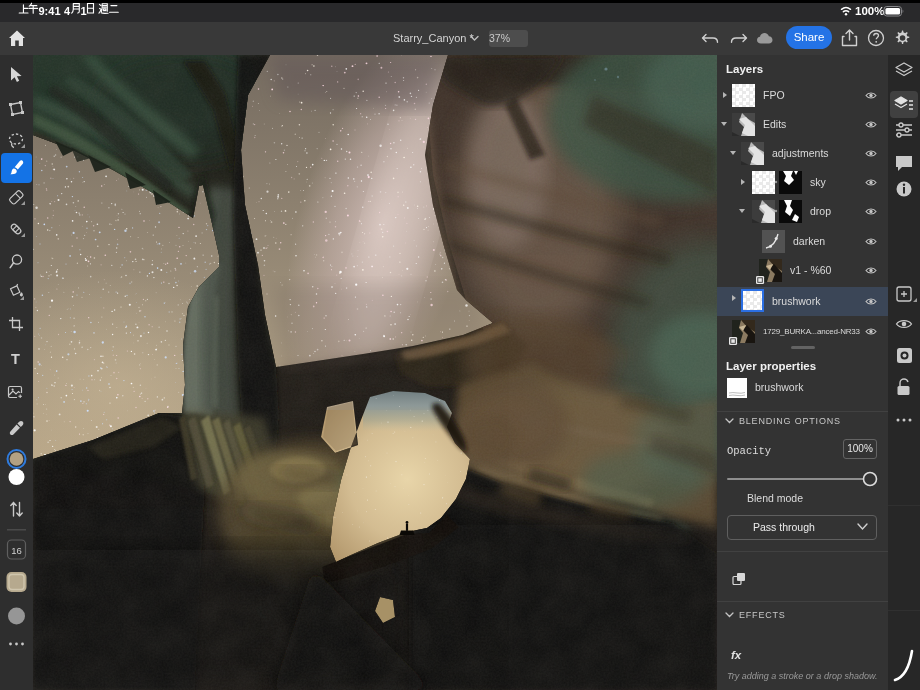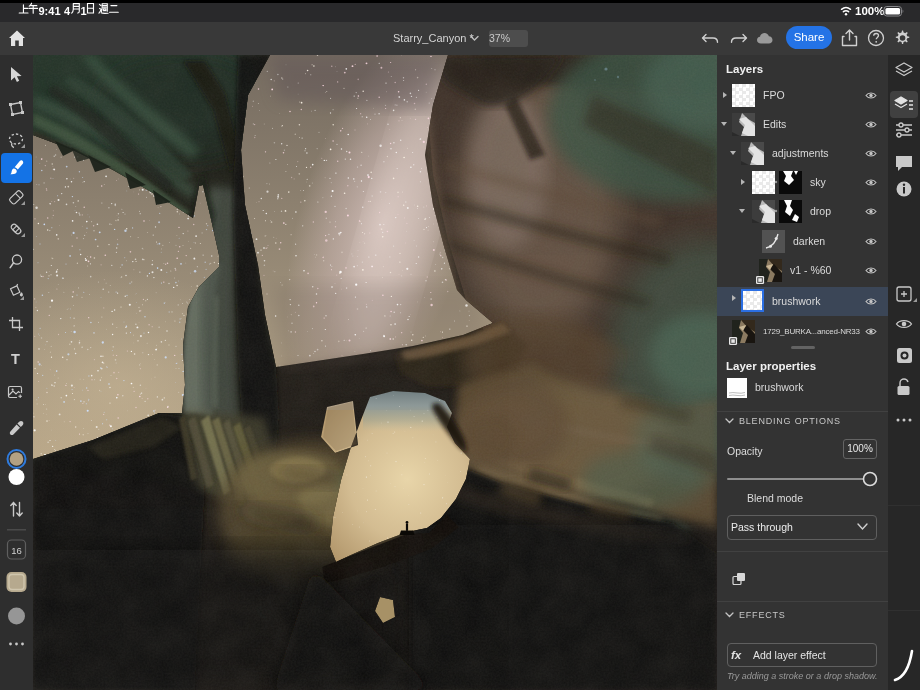--- a/index.html
+++ b/index.html
@@ -1536,7 +1536,7 @@
 <div class="llabel" style="left:38px;top:318px">brushwork</div>
 <div class="divline" style="top:356px"></div>
 <div class="abs" style="left:22px;top:361px;color:#c8c8c8;font-size:9px;letter-spacing:0.8px;">BLENDING OPTIONS</div>
-<div class="abs" style="left:10px;top:390px;color:#dcdcdc;font-size:10.5px;">Opacity</div>
+<div class="abs" style="left:10px;top:390px;color:#dcdcdc;font-size:10.5px;font-family:Liberation Mono, monospace;">Opacity</div>
 <div class="abs" style="left:126px;top:384px;width:34px;height:20px;border:1px solid #646464;border-radius:3px;color:#e8e8e8;font-size:10px;text-align:center;line-height:18px;">100%</div>
 <div class="abs" style="left:10px;top:437px;color:#dcdcdc;font-size:10.5px;margin-left:20px;">Blend mode</div>
 <div class="abs" style="left:10px;top:460px;width:150px;height:25px;border:1px solid #5f5f5f;border-radius:4px;color:#ececec;font-size:10.5px;line-height:23px;"><span style="margin-left:3px">Pass through</span></div>

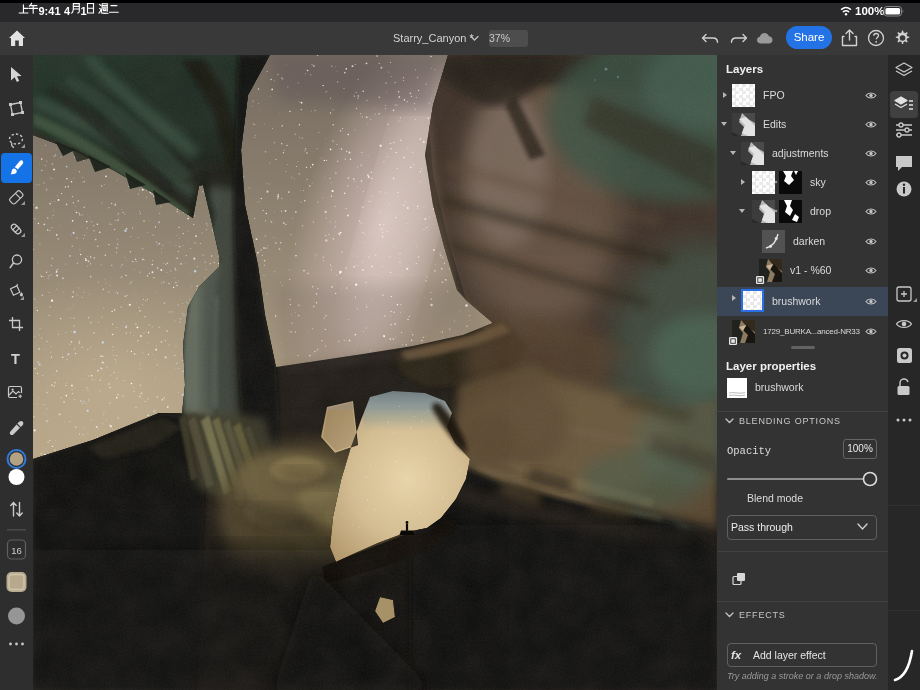--- a/index.html
+++ b/index.html
@@ -1539,7 +1539,7 @@
 <div class="abs" style="left:10px;top:390px;color:#dcdcdc;font-size:10.5px;font-family:Liberation Mono, monospace;">Opacity</div>
 <div class="abs" style="left:126px;top:384px;width:34px;height:20px;border:1px solid #646464;border-radius:3px;color:#e8e8e8;font-size:10px;text-align:center;line-height:18px;">100%</div>
 <div class="abs" style="left:10px;top:437px;color:#dcdcdc;font-size:10.5px;margin-left:20px;">Blend mode</div>
-<div class="abs" style="left:10px;top:460px;width:150px;height:25px;border:1px solid #5f5f5f;border-radius:4px;color:#ececec;font-size:10.5px;line-height:23px;"><span style="margin-left:3px">Pass through</span></div>
+<div class="abs" style="left:10px;top:460px;width:150px;height:25px;border:1px solid #5f5f5f;border-radius:4px;color:#ececec;font-size:10.5px;line-height:23px;"><span style="margin-left:25px">Pass through</span></div>
 <div class="divline" style="top:496px"></div>
 <div class="divline" style="top:546px"></div>
 <div class="abs" style="left:22px;top:555px;color:#c8c8c8;font-size:9px;letter-spacing:0.8px;">EFFECTS</div>

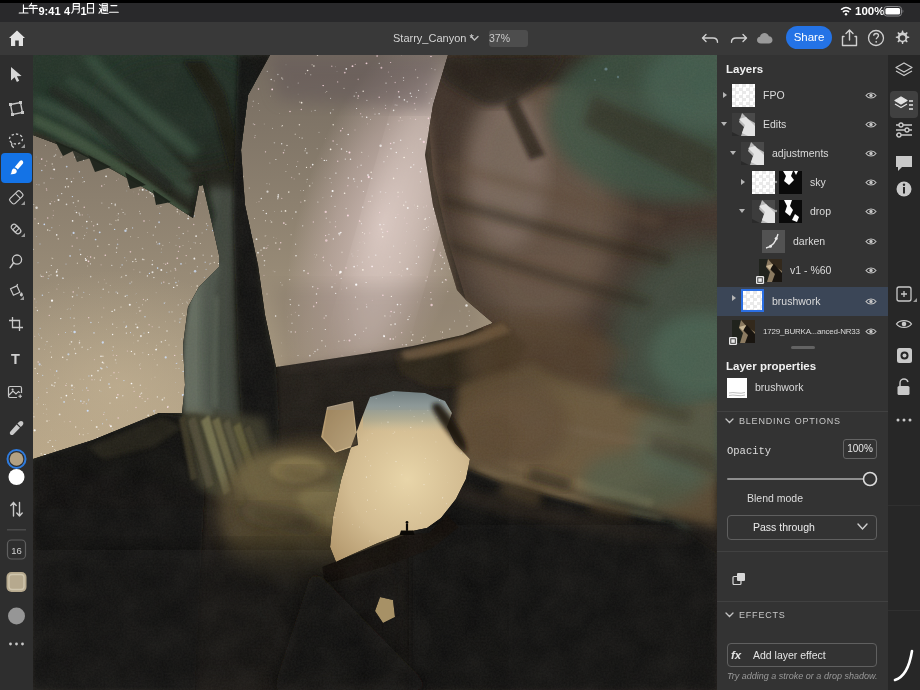--- a/index.html
+++ b/index.html
@@ -1543,7 +1543,6 @@
 <div class="divline" style="top:496px"></div>
 <div class="divline" style="top:546px"></div>
 <div class="abs" style="left:22px;top:555px;color:#c8c8c8;font-size:9px;letter-spacing:0.8px;">EFFECTS</div>
-<div class="btn" style="top:588px;"><span style="margin-left:25px">Add layer effect</span></div>
 <div class="abs" style="left:10px;top:616px;color:#999;font-size:9px;font-style:italic;">Try adding a stroke or a drop shadow.</div>
 </div>
 <div id="rail" class="abs">

